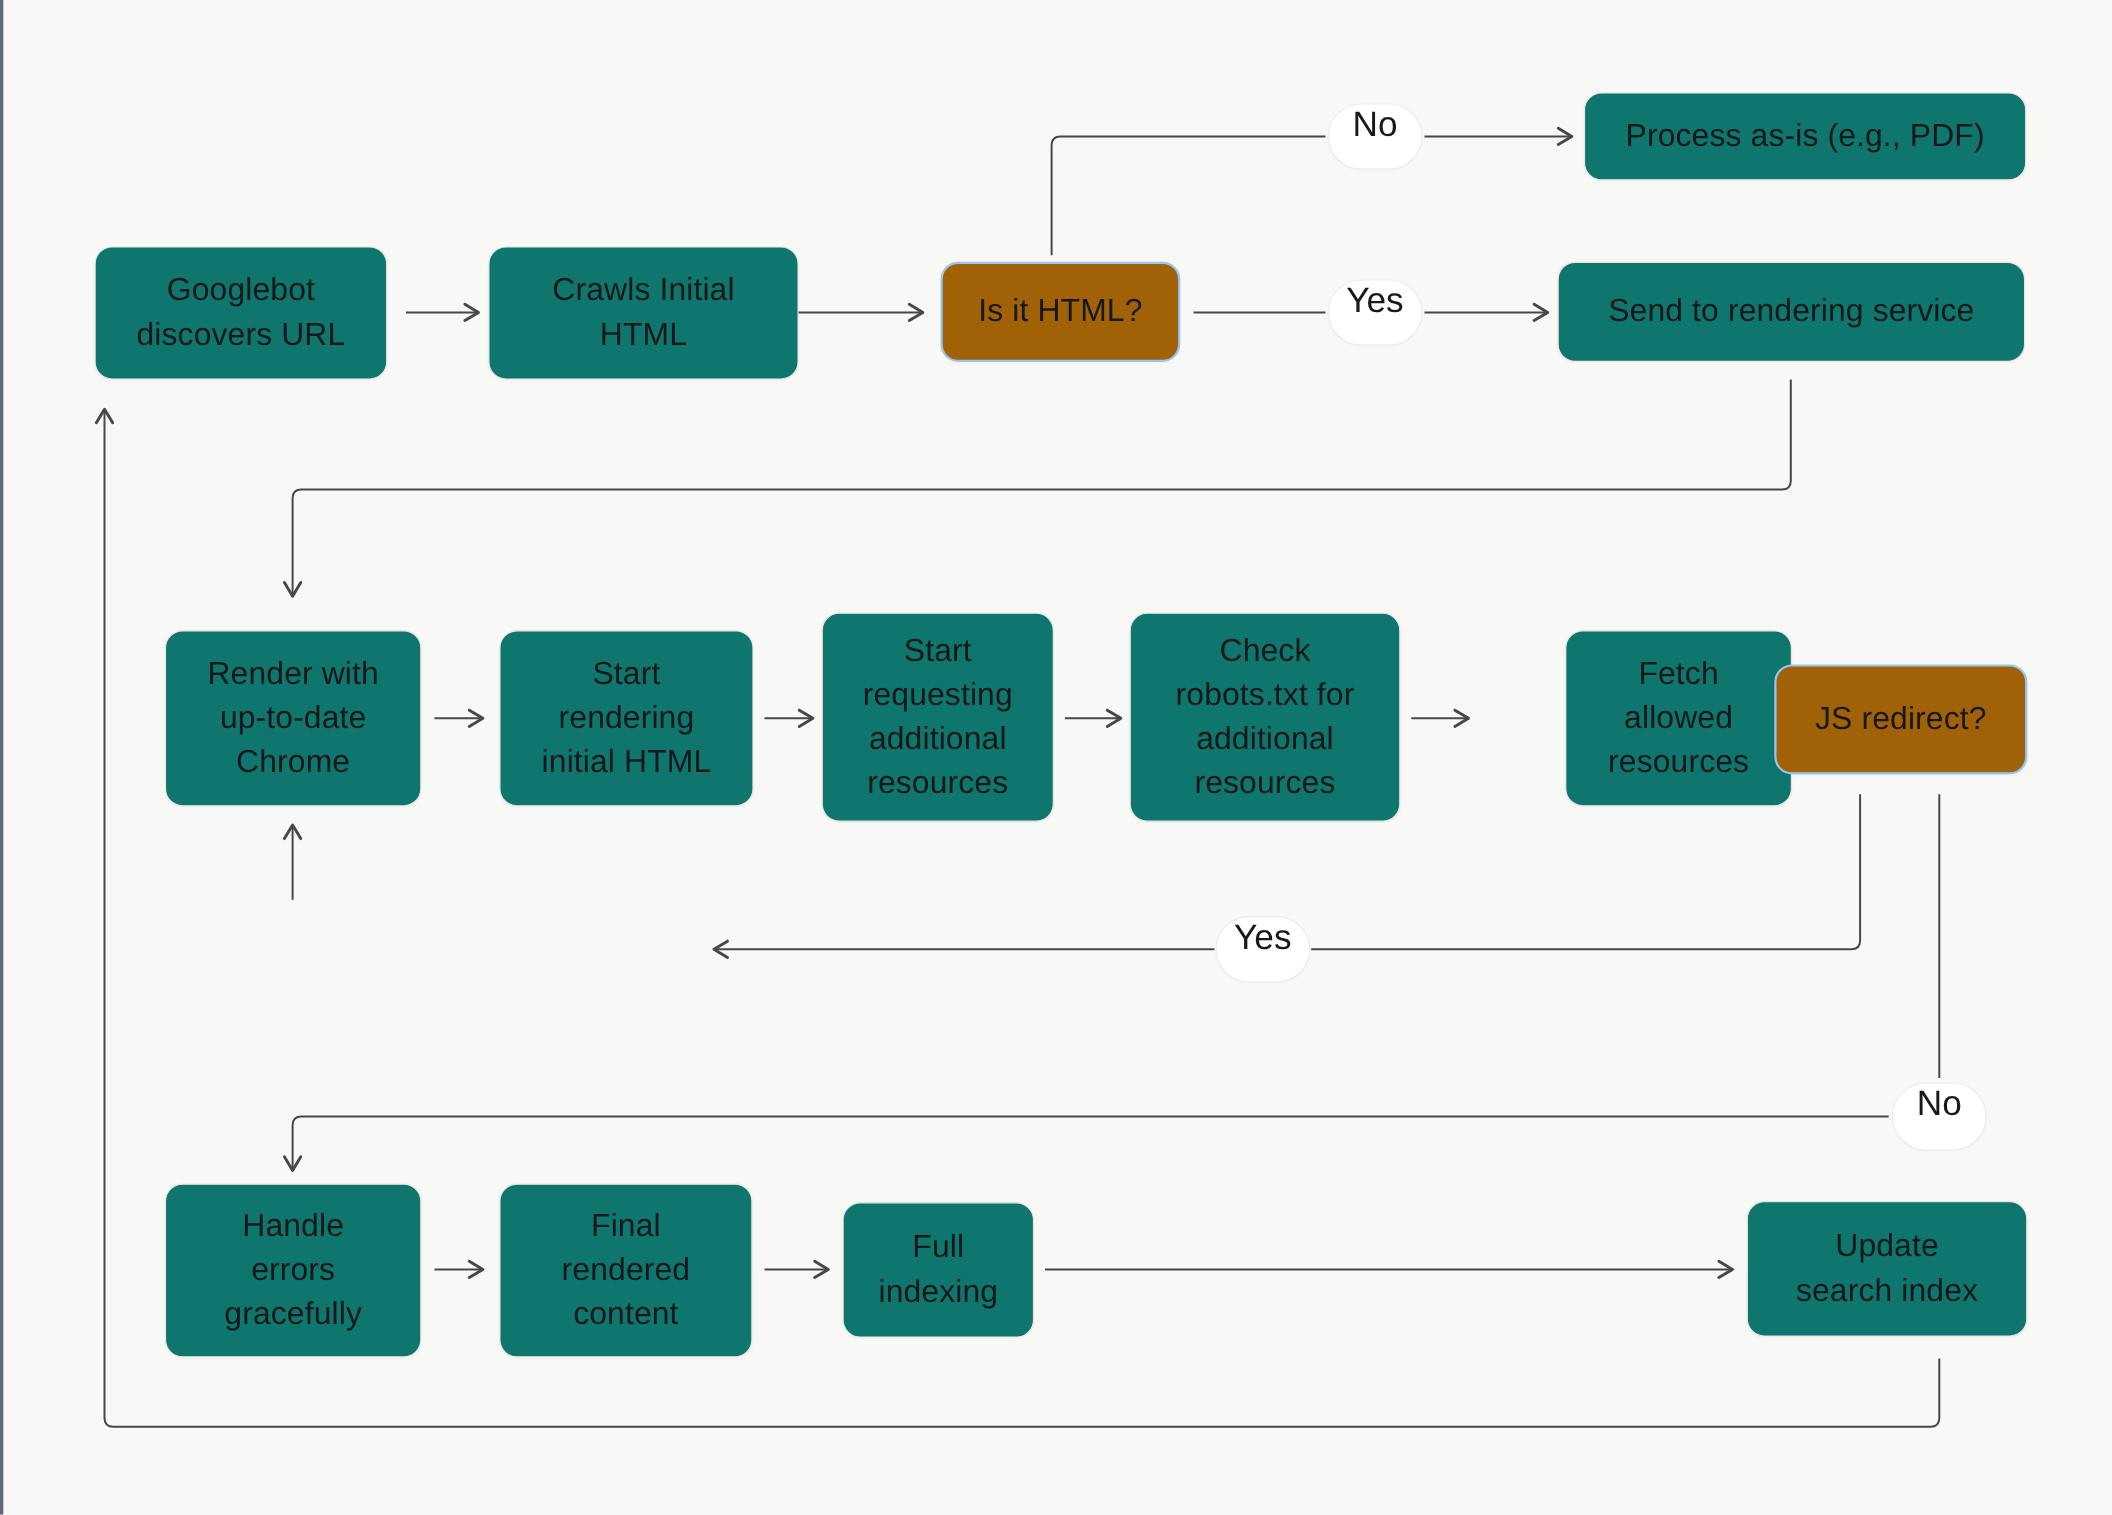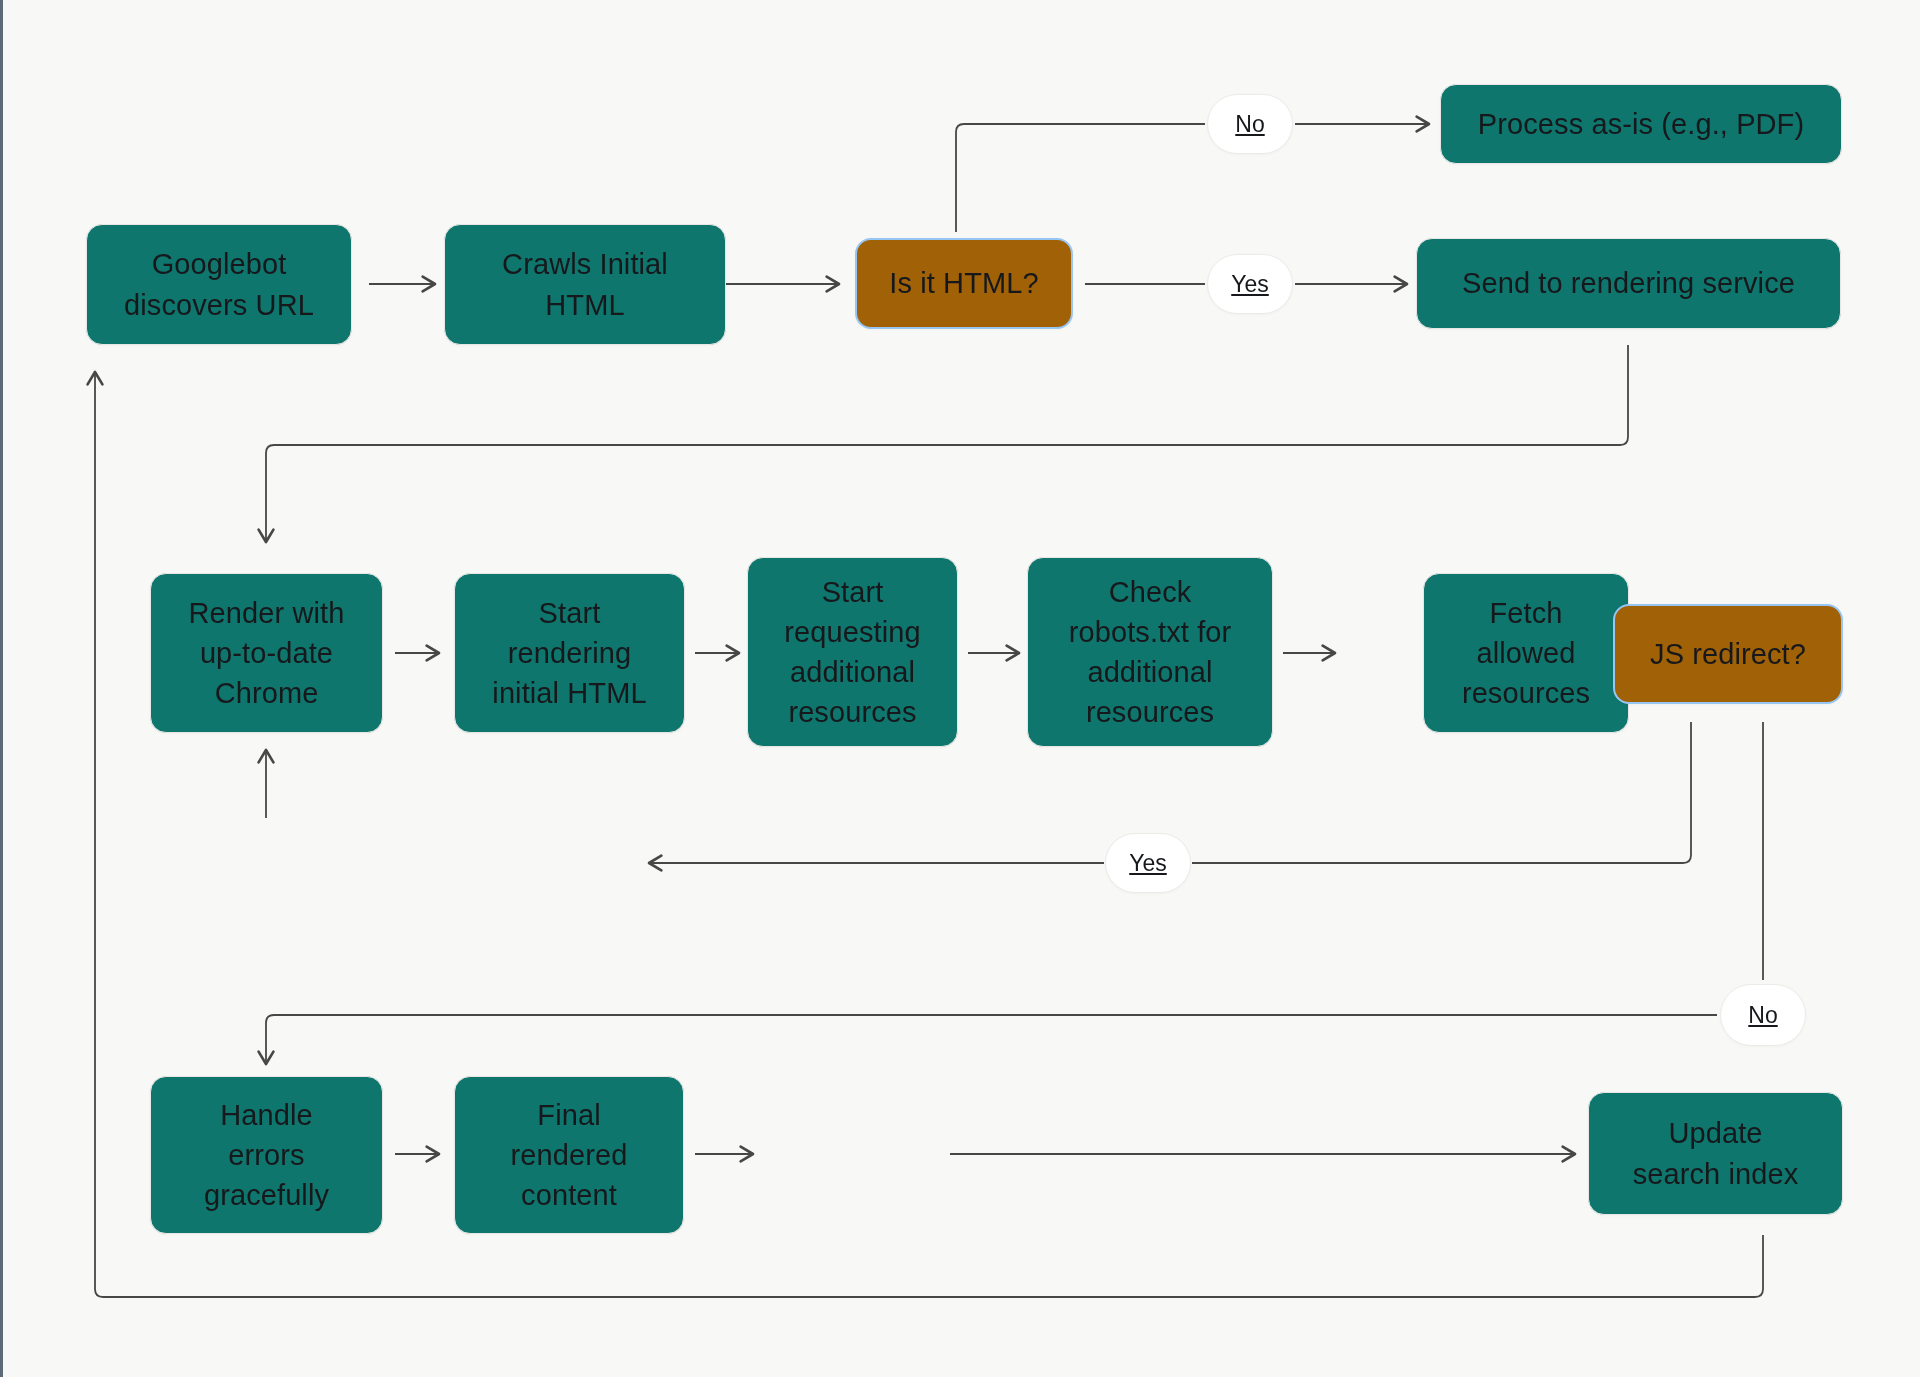--- a/index.html
+++ b/index.html
@@ -52,11 +52,9 @@
     border-radius: 32px;
     box-shadow: 0 1px 3px rgba(0,0,0,0.03);
     display: flex;
-    align-items: center;
     justify-content: center;
     text-align: center;
-    font-size: 23px;
-    text-decoration: underline;
+    font-size: 32px;
   }
 </style>
 </head>

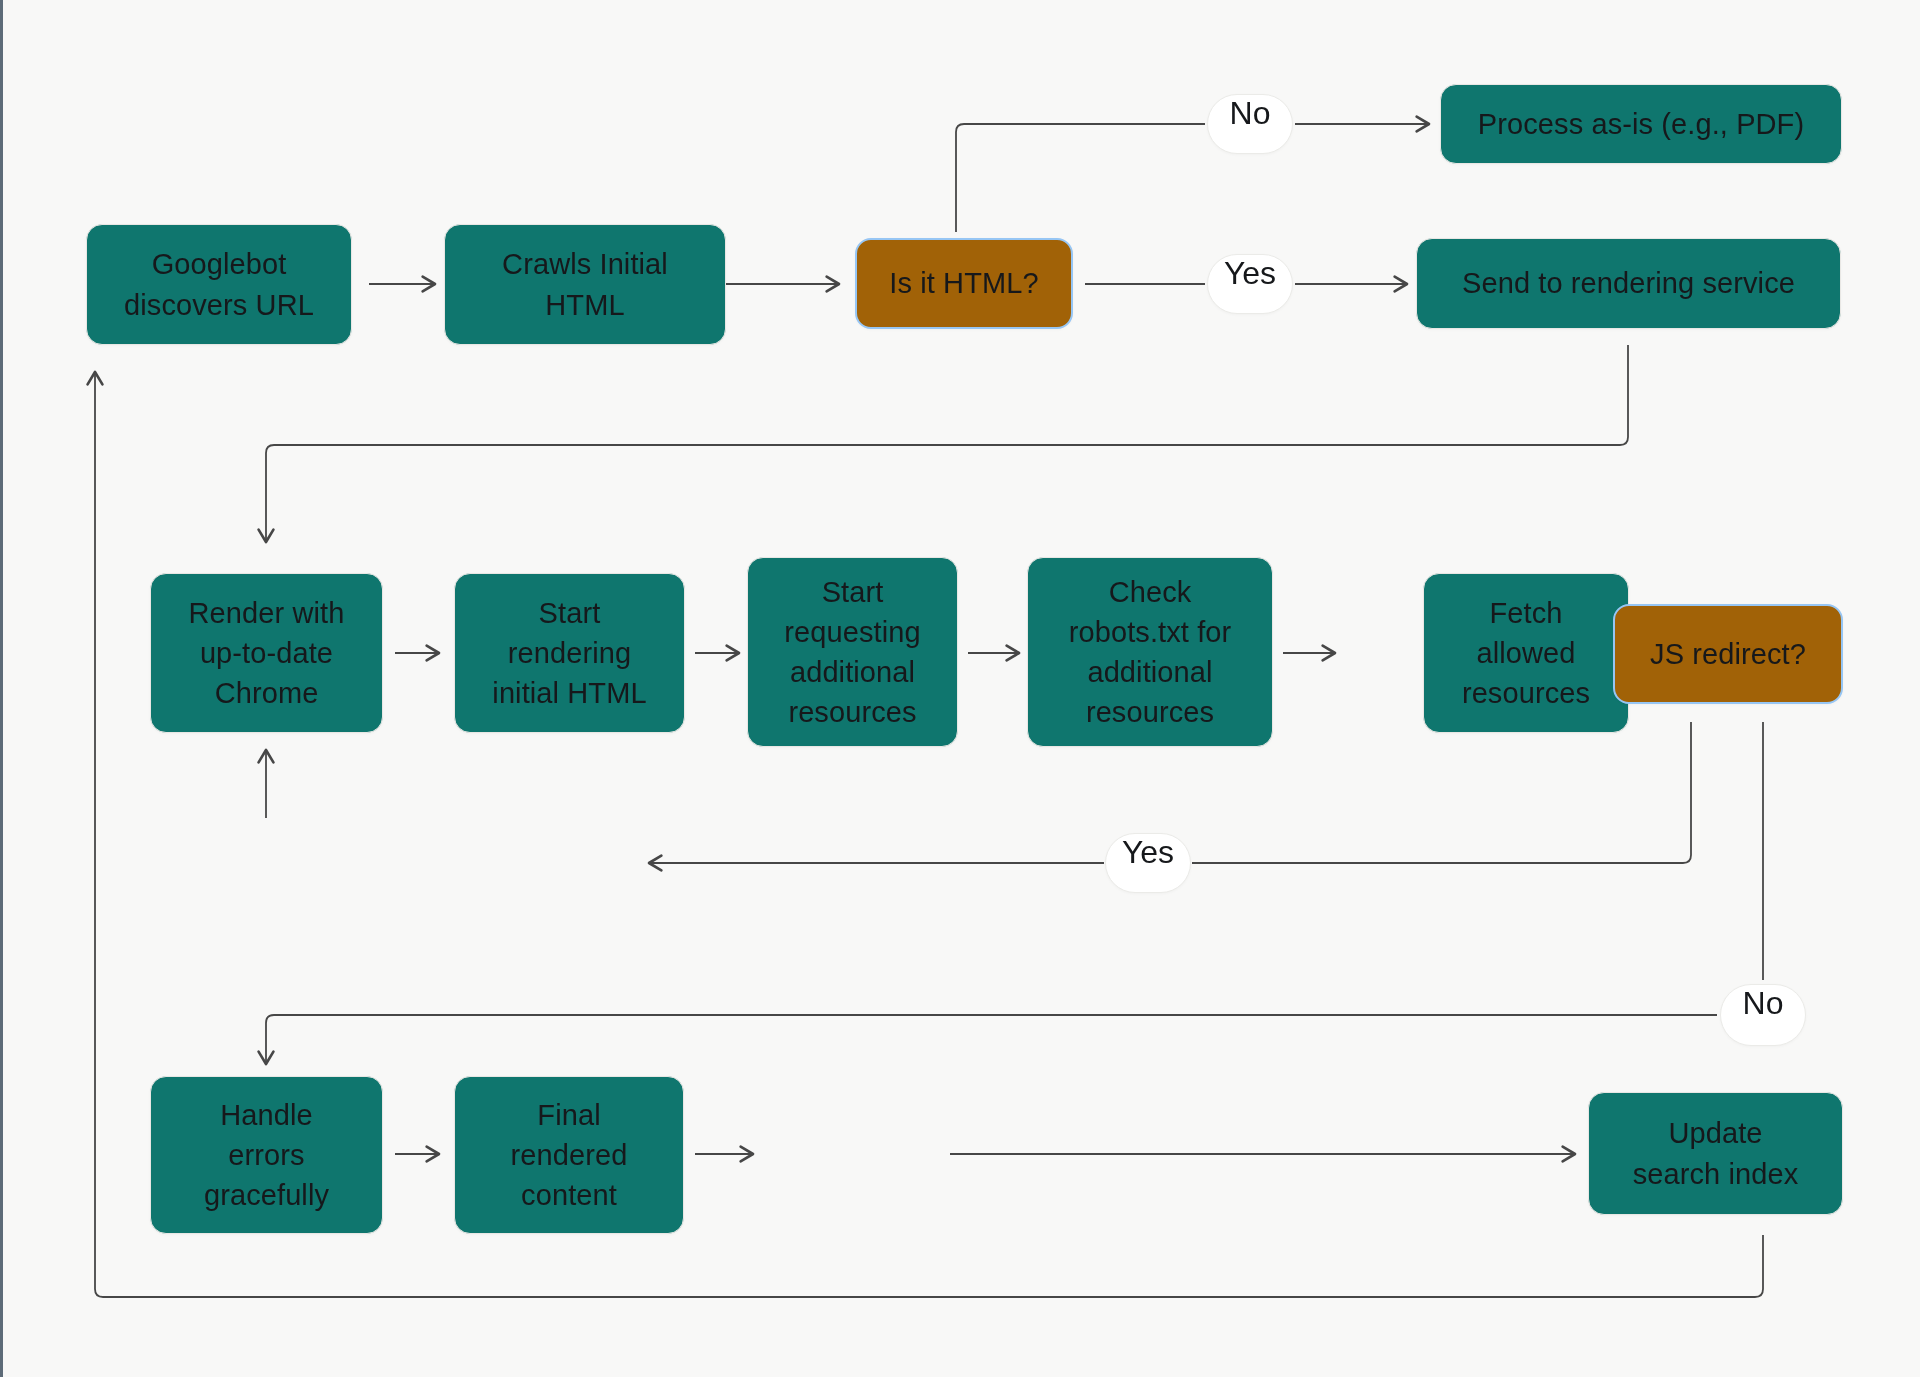--- a/index.html
+++ b/index.html
@@ -164,6 +164,10 @@
 content</span>
   </div>
 
+  <div class="node" style="left:763px; top:1093px; width:174px; height:123px;">
+    <span>Full
+indexing</span>
+  </div>
 
   <div class="node" style="left:1585px; top:1092px; width:255px; height:123px;">
     <span>Update

